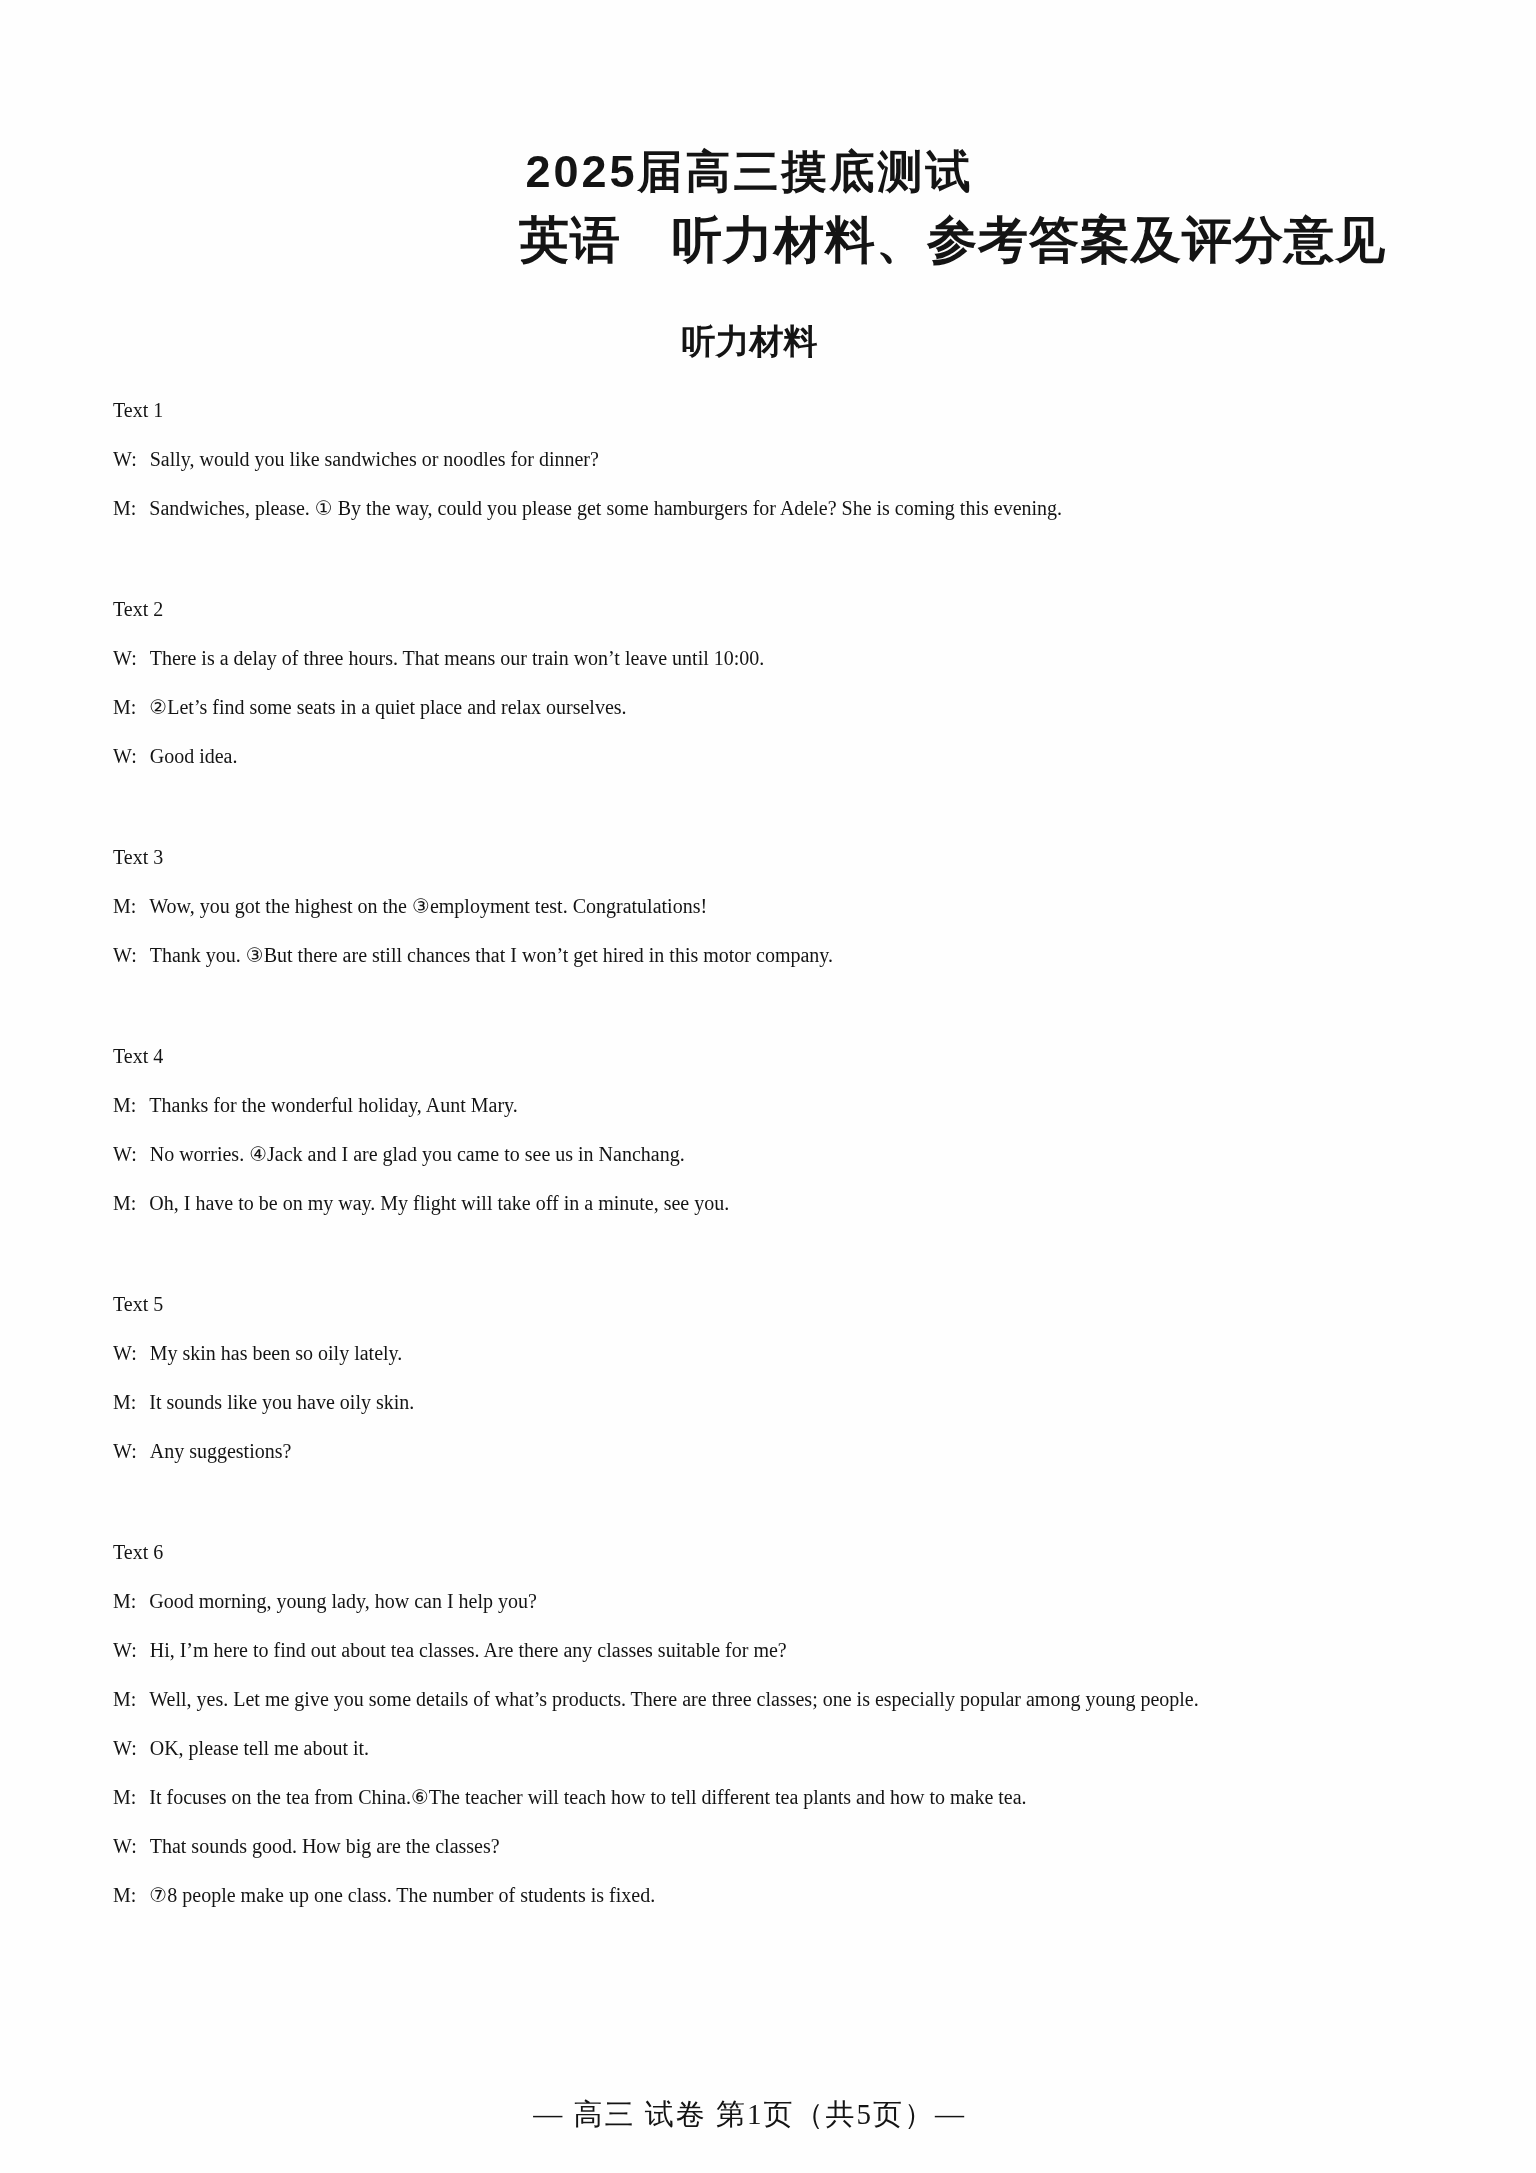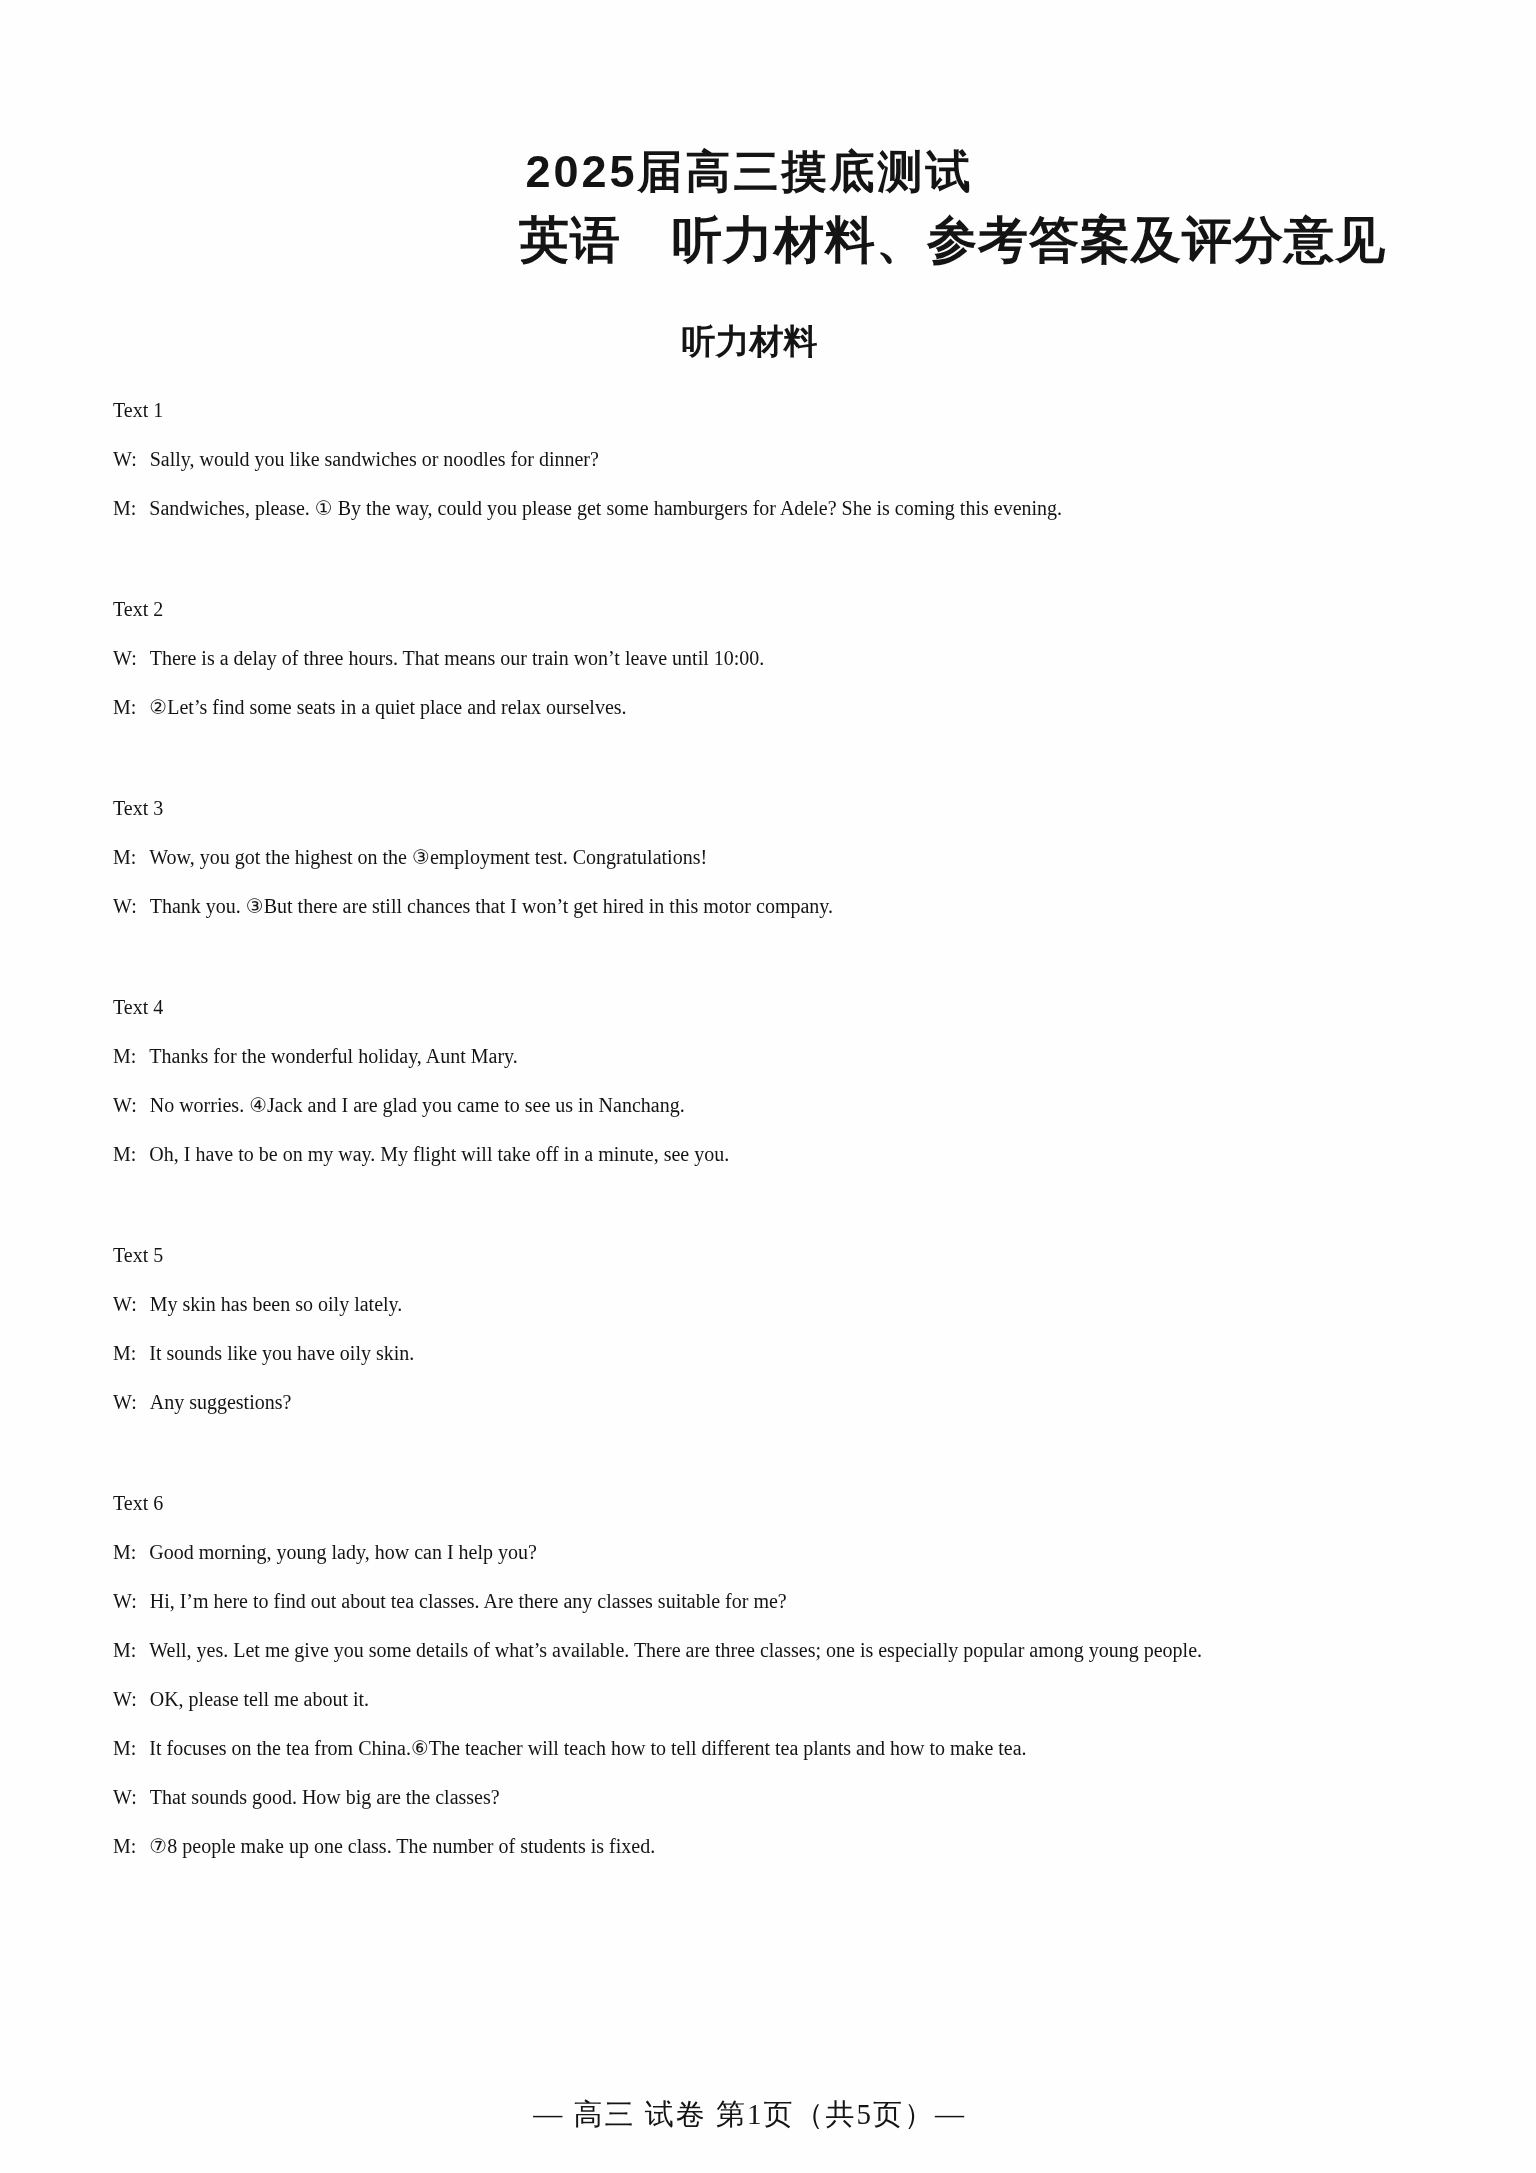--- a/index.html
+++ b/index.html
@@ -95,6 +95,7 @@
         <p class="text-label">Text 2</p>
         <p class="line"><span class="speaker">W:</span><span class="content">There is a delay of three hours. That means our train won’t leave until 10:00.</span></p>
         <p class="line"><span class="speaker">M:</span><span class="content">②Let’s find some seats in a quiet place and relax ourselves.</span></p>
+        <p class="line"><span class="speaker">W:</span><span class="content">Good idea.</span></p>
       </section>
       <section class="text-block">
         <p class="text-label">Text 3</p>

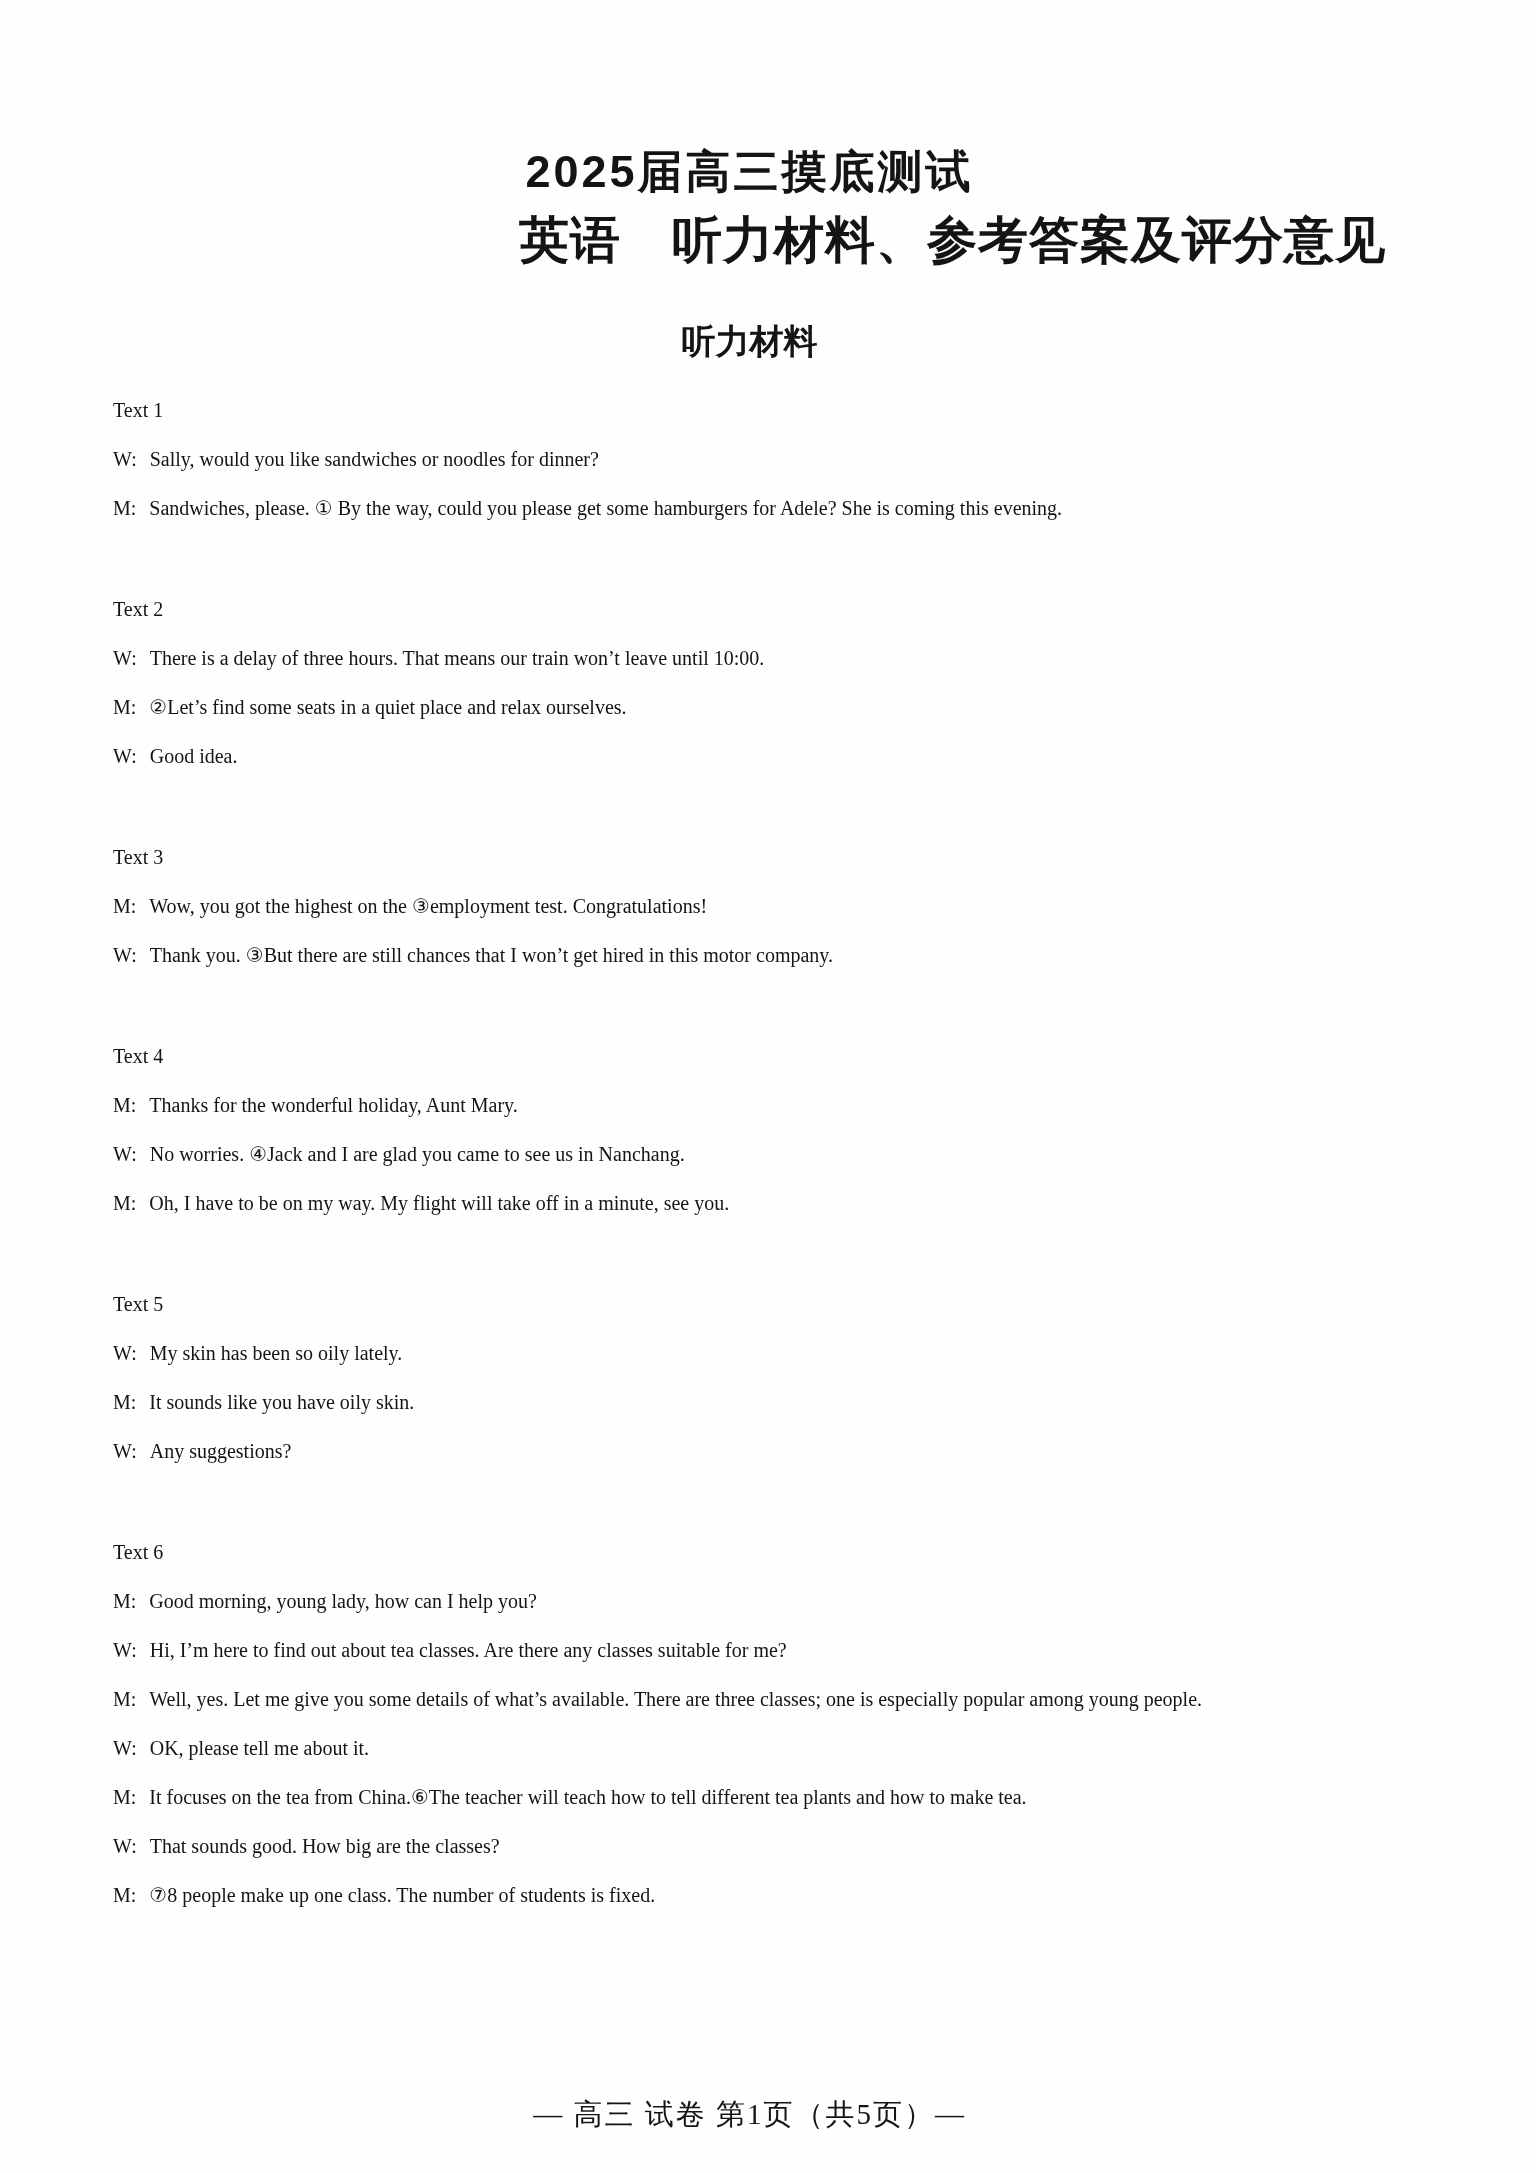--- a/index.html
+++ b/index.html
@@ -118,7 +118,7 @@
         <p class="text-label">Text 6</p>
         <p class="line"><span class="speaker">M:</span><span class="content">Good morning, young lady, how can I help you?</span></p>
         <p class="line"><span class="speaker">W:</span><span class="content">Hi, I’m here to find out about tea classes. Are there any classes suitable for me?</span></p>
-        <p class="line"><span class="speaker">M:</span><span class="content">Well, yes. Let me give you some details of what’s available. There are three classes; one is especially popular among young people.</span></p>
+        <p class="line"><span class="speaker">M:</span><span class="content">Well, yes. Let me give you some details of what’s products. There are three classes; one is especially popular among young people.</span></p>
         <p class="line"><span class="speaker">W:</span><span class="content">OK, please tell me about it.</span></p>
         <p class="line"><span class="speaker">M:</span><span class="content">It focuses on the tea from China.⑥The teacher will teach how to tell different tea plants and how to make tea.</span></p>
         <p class="line"><span class="speaker">W:</span><span class="content">That sounds good. How big are the classes?</span></p>

